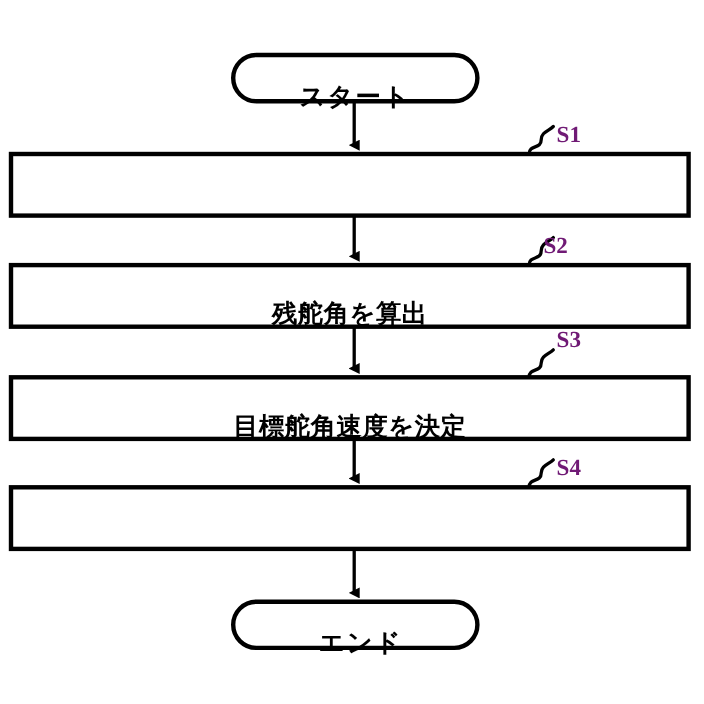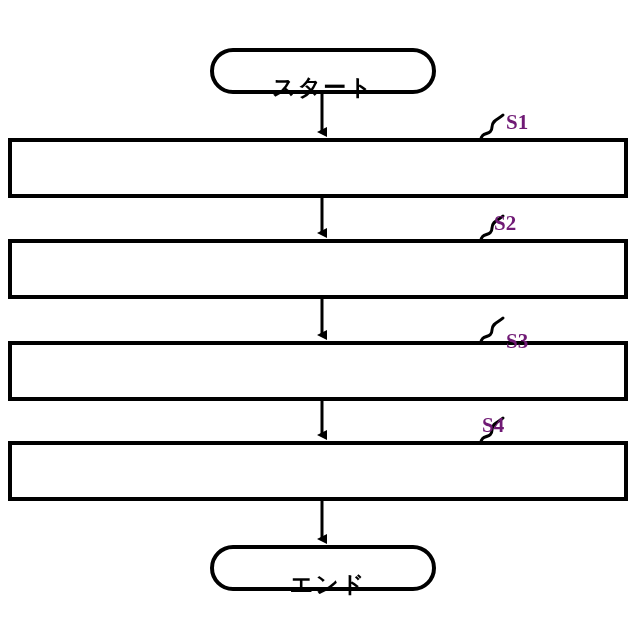--- a/index.html
+++ b/index.html
@@ -95,6 +95,7 @@
   <div class="node-text terminal-text" style="left:212px; top:50px; width:222px; height:42px;">スタート</div>
 
 
+  <div class="node-text" style="left:10px; top:241px; width:616px; height:56px;">残舵角を算出</div>
 
 
 

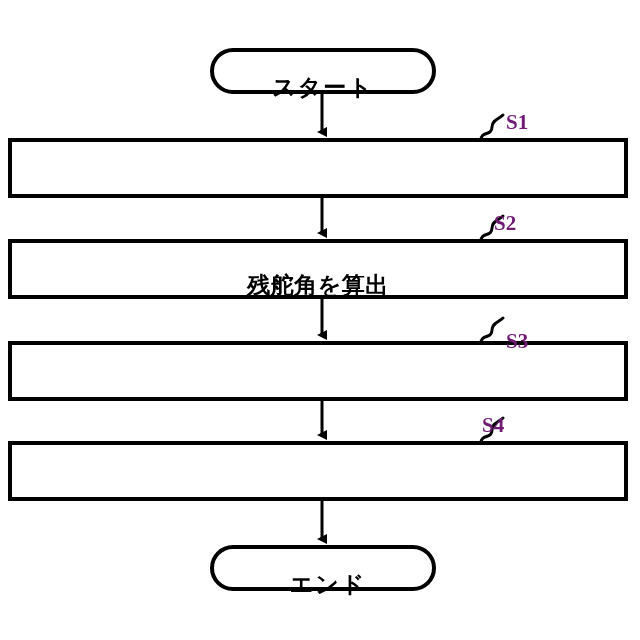--- a/index.html
+++ b/index.html
@@ -105,7 +105,7 @@
 
   <div class="step-label" style="left:494px; top:211px;">S2</div>
 
-  <div class="step-label" style="left:506px; top:329px;">S3</div>
+  <div class="step-label" style="left:506px; top:296px;">S3</div>
 
   <div class="step-label" style="left:482px; top:413px;">S4</div>
 

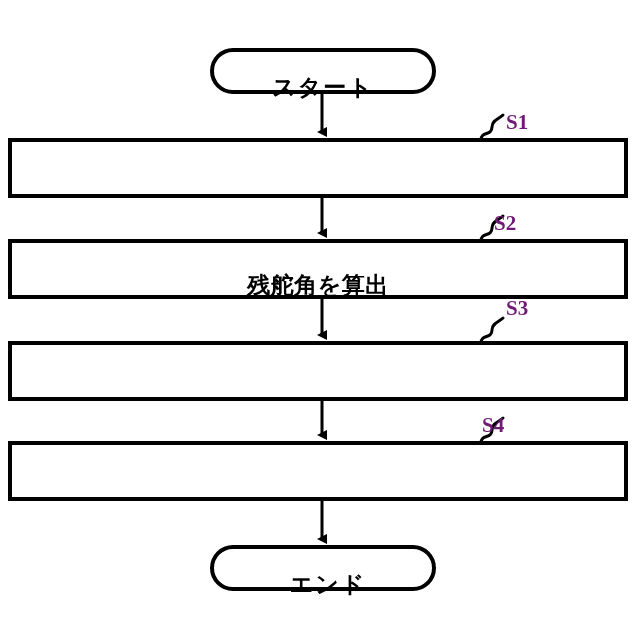--- a/index.html
+++ b/index.html
@@ -97,6 +97,7 @@
 
   <div class="node-text" style="left:10px; top:241px; width:616px; height:56px;">残舵角を算出</div>
 
+  <div class="node-text" style="left:10px; top:343px; width:616px; height:56px;">目標舵角速度を決定</div>
 
 
   <div class="node-text terminal-text" style="left:212px; top:547px; width:232px; height:42px;">エンド</div>

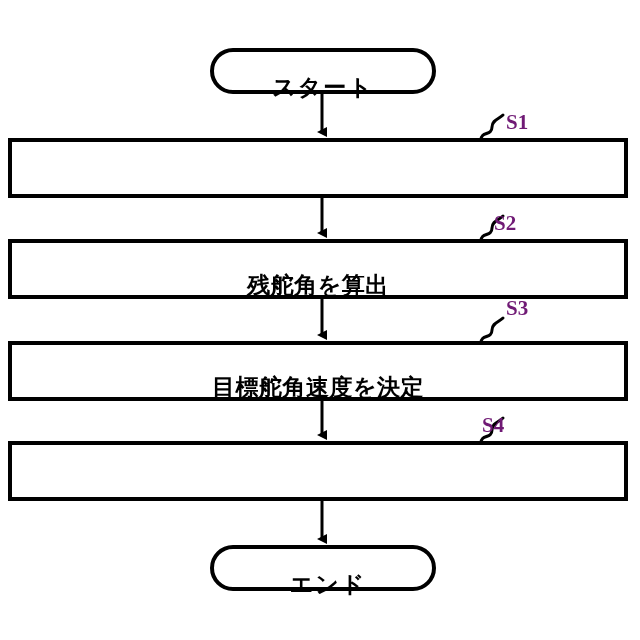--- a/index.html
+++ b/index.html
@@ -108,7 +108,7 @@
 
   <div class="step-label" style="left:506px; top:296px;">S3</div>
 
-  <div class="step-label" style="left:482px; top:413px;">S4</div>
+  <div class="step-label" style="left:506px; top:413px;">S4</div>
 
 </div>
 

